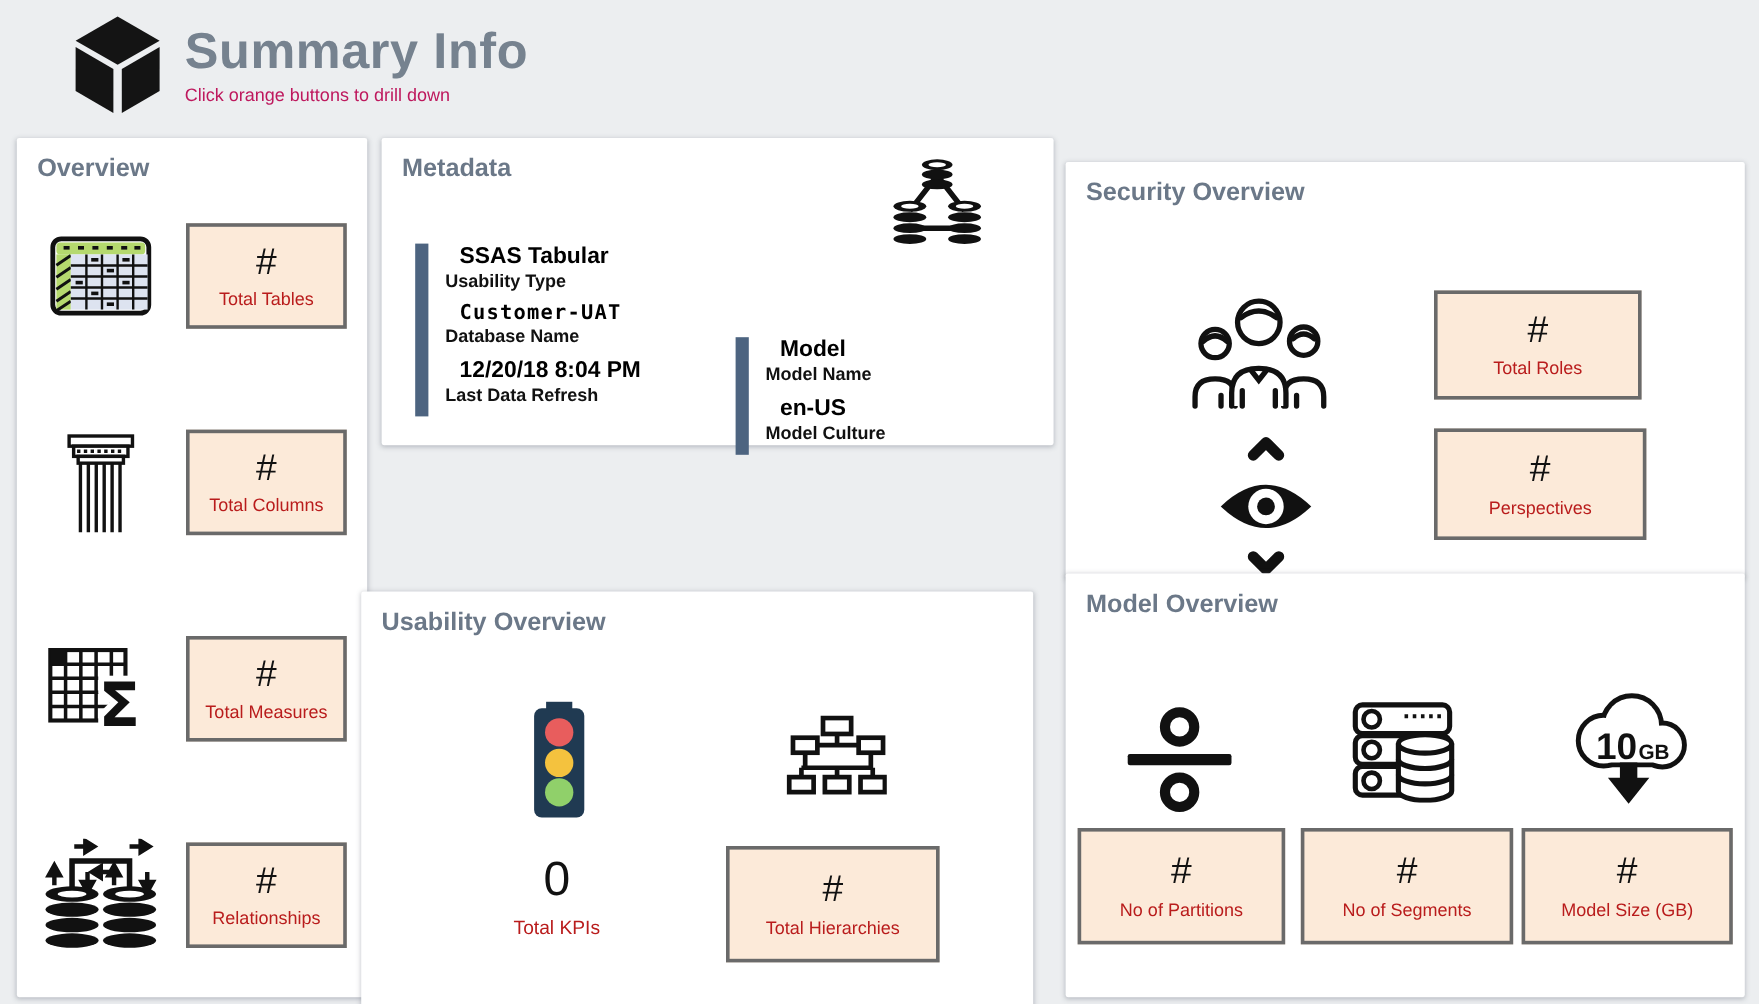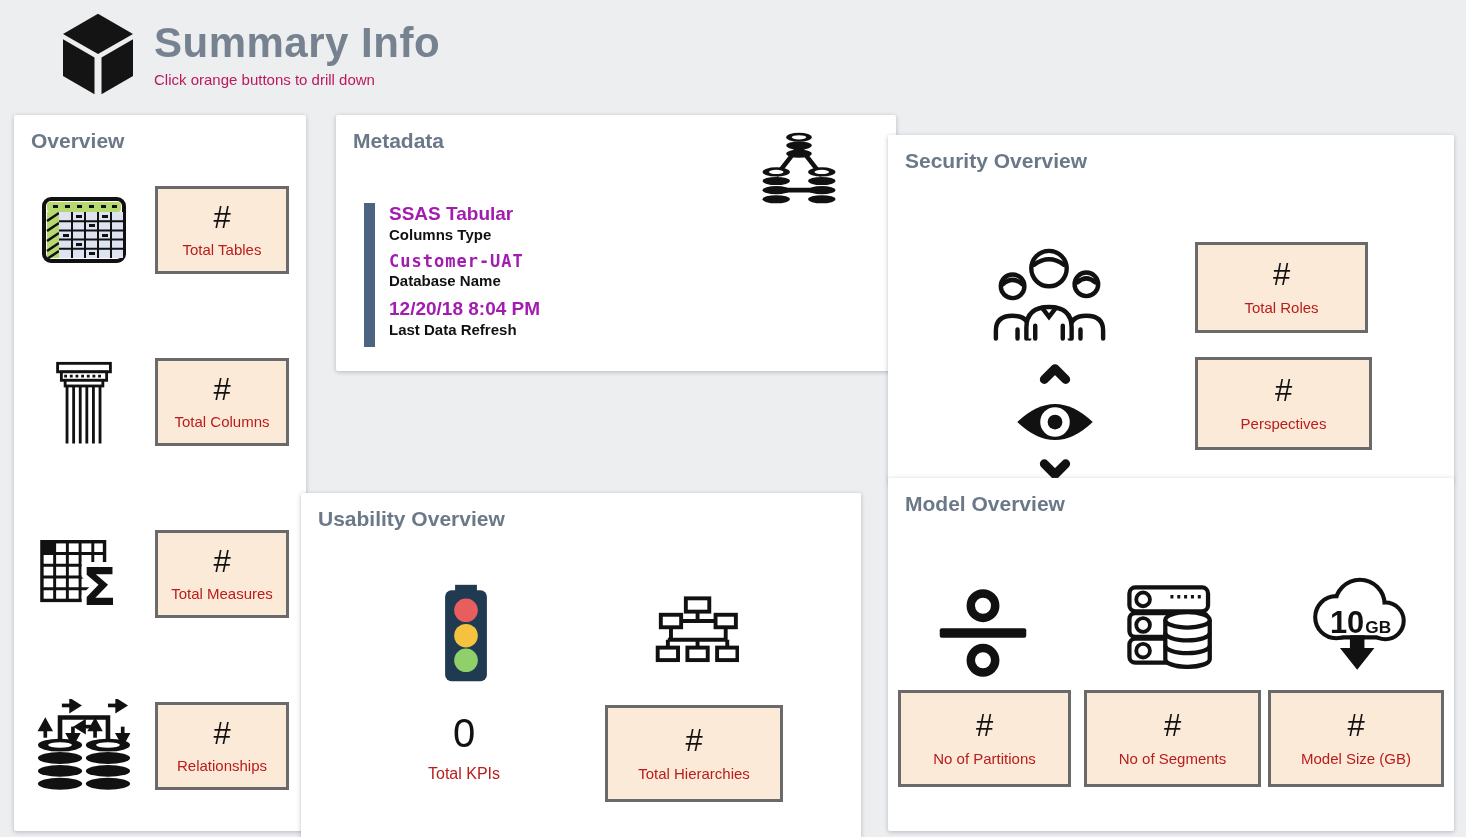--- a/index.html
+++ b/index.html
@@ -16,7 +16,7 @@
   .card{position:absolute;background:#fff;border-radius:2px;box-shadow:0 1px 4px rgba(110,118,130,.45);}
   .card-title{position:absolute;left:17px;top:14px;font-size:21px;font-weight:700;color:#6b7888;}
   .card-overview{left:14px;top:115px;width:292px;height:716px;}
-  .card-metadata{left:336px;top:115px;width:560px;height:256px;}
+  .card-metadata{left:318px;top:115px;width:560px;height:256px;}
   .card-security{left:888px;top:115px;width:566px;height:347px;margin-top:20px;}
   .card-usability{left:301px;top:478px;width:560px;height:402px;margin-top:15px;}
   .card-model{left:888px;top:478px;width:566px;height:353px;}

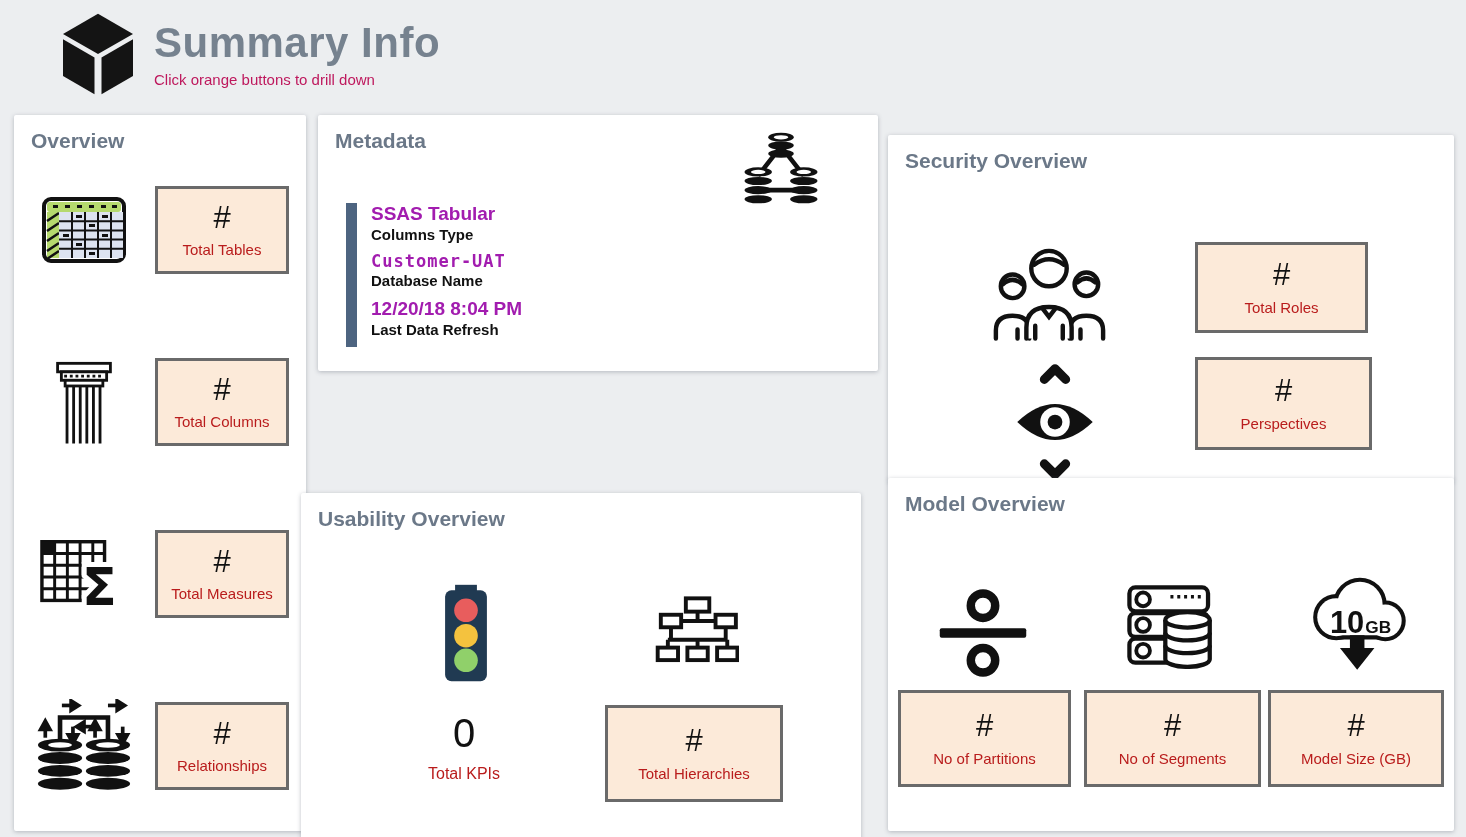--- a/index.html
+++ b/index.html
@@ -39,7 +39,7 @@
   .md-group-left{left:28px;top:88px;}
   .md-group-right{left:295px;top:166px;}
   .md-field{margin-bottom:8px;}
-  .md-value{font-size:19px;font-weight:700;color:#a21caf;line-height:1.15;}
+  .md-value{font-size:19px;font-weight:700;color:#000000;line-height:1.15;margin-left:12px;}
   .md-value.mono{font-family:"DejaVu Sans Mono",monospace;font-size:17px;letter-spacing:1px;}
   .md-label{font-size:15px;font-weight:700;color:#111;margin-top:1px;line-height:1.2;}
 

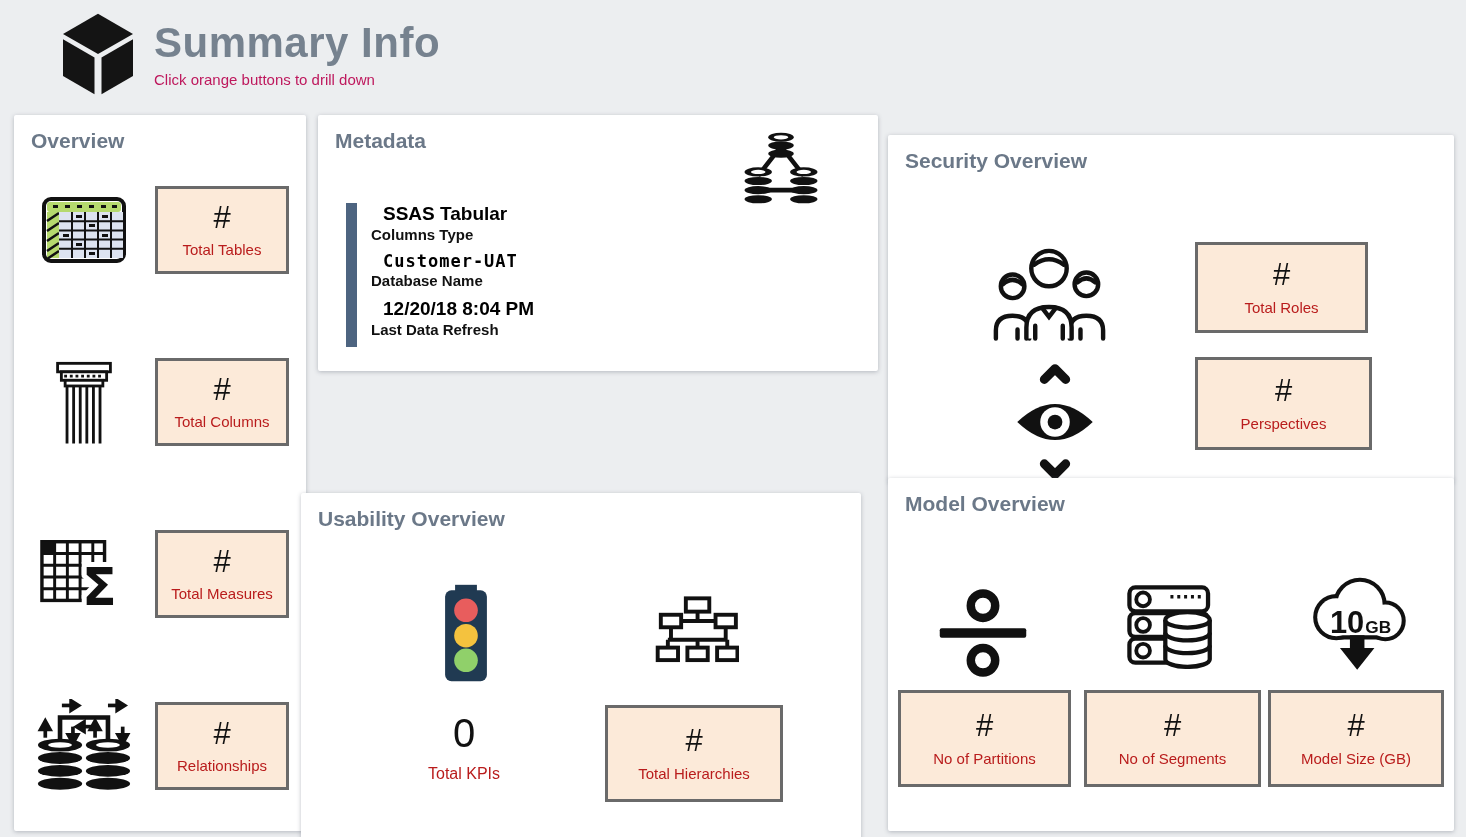--- a/index.html
+++ b/index.html
@@ -227,7 +227,7 @@
     <div class="md-group md-group-left">
       <div class="md-field">
         <div class="md-value">SSAS Tabular</div>
-        <div class="md-label">Columns Type</div>
+        <div class="md-label">Usability Type</div>
       </div>
       <div class="md-field">
         <div class="md-value mono">Customer-UAT</div>

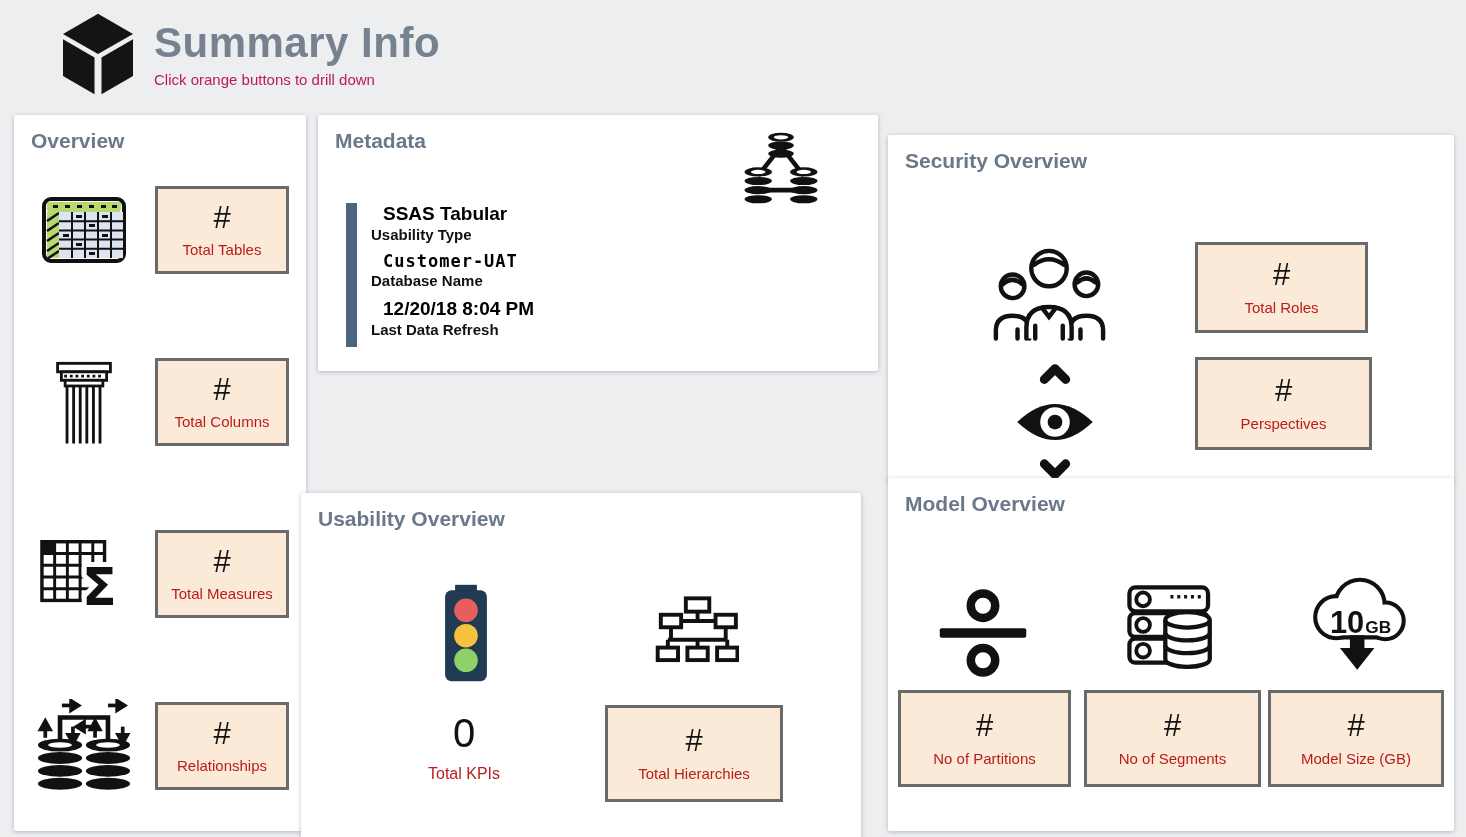--- a/index.html
+++ b/index.html
@@ -239,6 +239,16 @@
       </div>
     </div>
 
+    <div class="md-group md-group-right">
+      <div class="md-field">
+        <div class="md-value">Model</div>
+        <div class="md-label">Model Name</div>
+      </div>
+      <div class="md-field">
+        <div class="md-value">en-US</div>
+        <div class="md-label">Model Culture</div>
+      </div>
+    </div>
   </div>
 
   <div class="card card-security">

